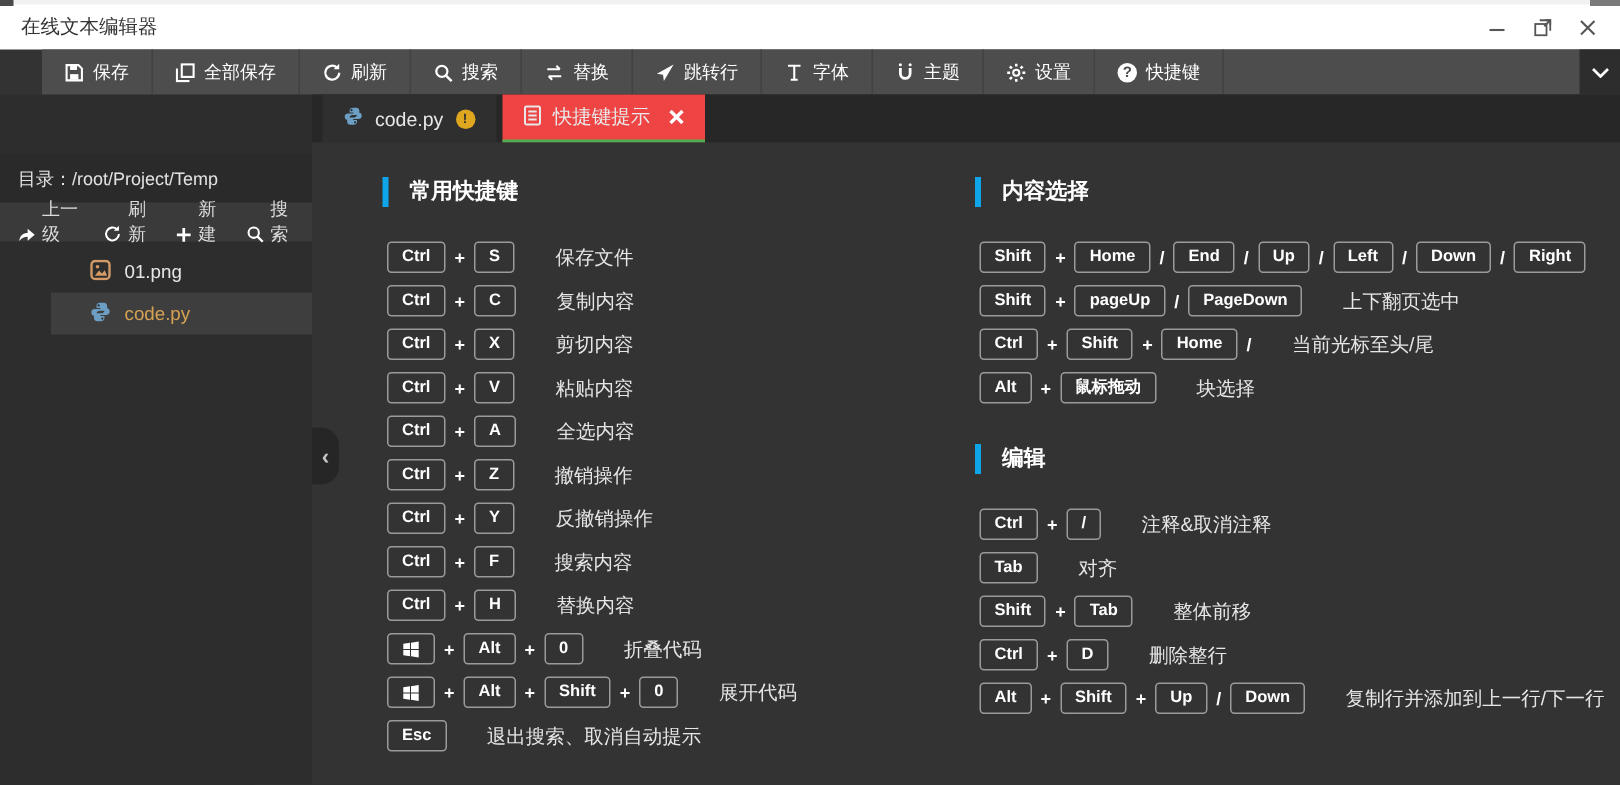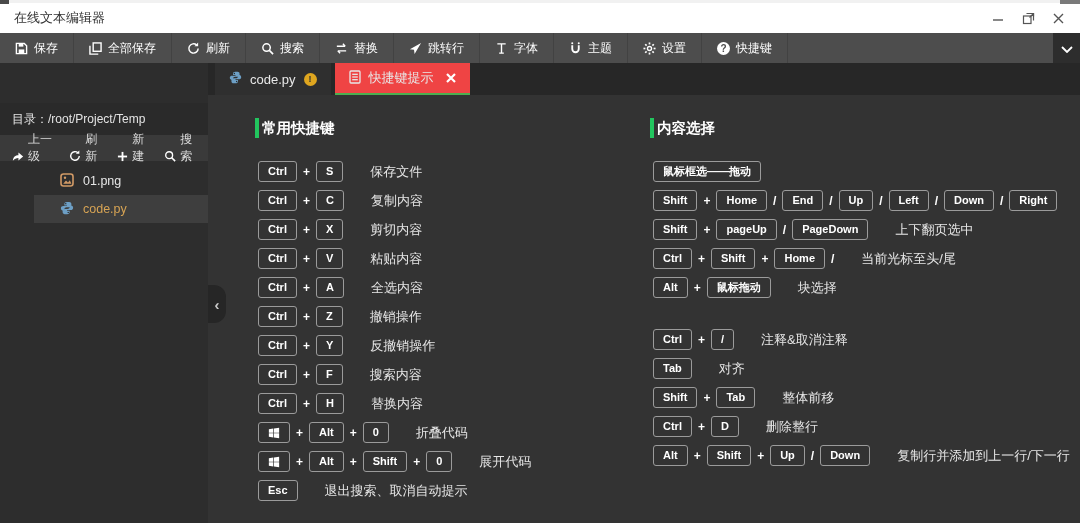--- a/index.html
+++ b/index.html
@@ -16,7 +16,7 @@
   .win-btn { width:16px; height:16px; display:flex; align-items:center; justify-content:center; cursor:pointer; }
 
   
-  .toolbar { position:relative; height:30px; background:#4d4d4d; display:flex; }
+  .toolbar { position:relative; height:30px; background:#4d4d4d; display:flex;margin-left:28px; }
   .tb-btn { display:flex; align-items:center; gap:6px; padding:0 15px; border-right:1px solid #424242;
     color:#fff; font-size:12px; cursor:pointer; }
   .tb-btn svg { display:block; }

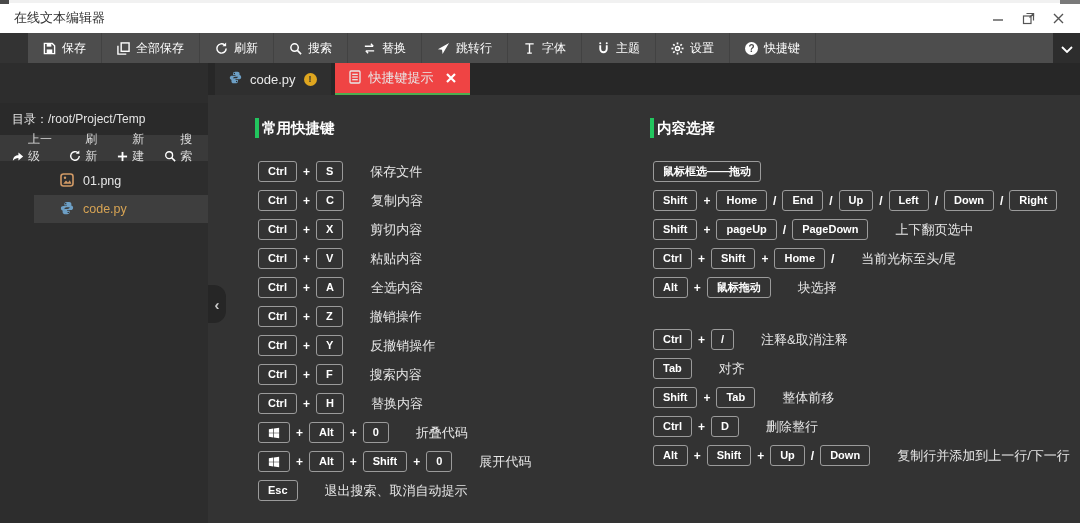--- a/index.html
+++ b/index.html
@@ -55,7 +55,7 @@
   .col.left { left:47px; width:385px; }
   .col.right { left:442px; width:430px; }
 
-  .sec-title { border-left:4px solid #22c55e; padding-left:3px; height:20px; line-height:20px;
+  .sec-title { border-left:4px solid #0ea5e9; padding-left:14px; height:20px; line-height:20px;
     font-size:14.5px; font-weight:bold; color:#fff; margin-bottom:19px; }
   .section.gap { margin-top:23px; }
   .sc-row { height:29px; display:flex; align-items:center; }

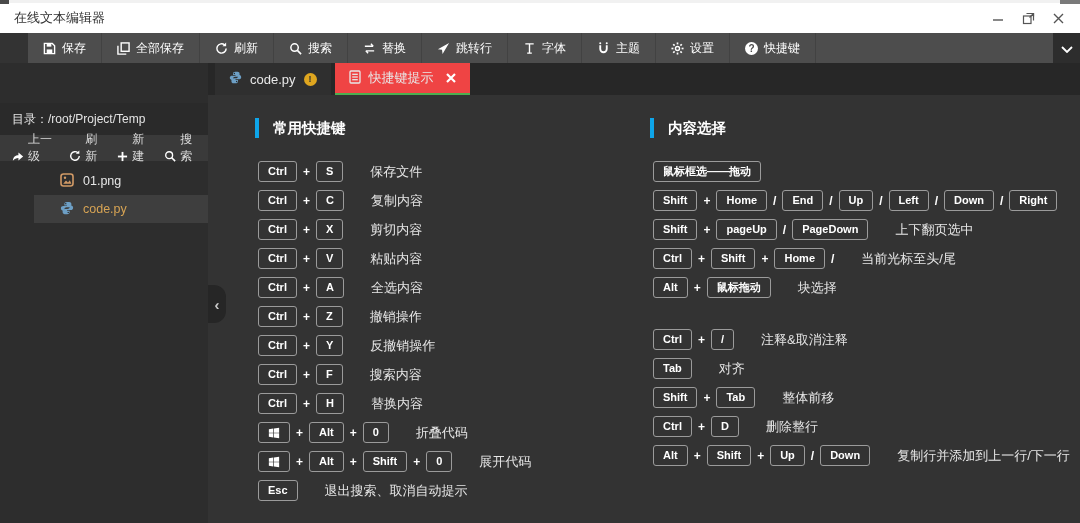--- a/index.html
+++ b/index.html
@@ -383,9 +383,6 @@
           <div class="section">
             <div class="sec-title">内容选择</div>
             <div class="sc-row">
-              <span class="keycap">鼠标框选——拖动</span>
-            </div>
-            <div class="sc-row">
               <span class="keycap">Shift</span>
               <span class="sep">+</span>
               <span class="keycap">Home</span>

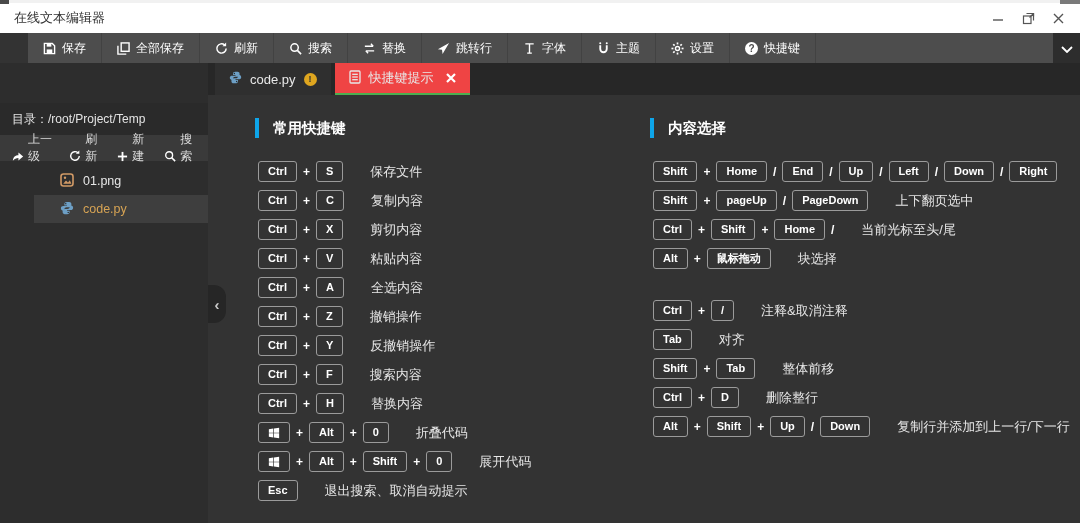--- a/index.html
+++ b/index.html
@@ -422,6 +422,7 @@
             </div>
           </div>
           <div class="section gap">
+            <div class="sec-title">编辑</div>
             <div class="sc-row">
               <span class="keycap">Ctrl</span>
               <span class="sep">+</span>

